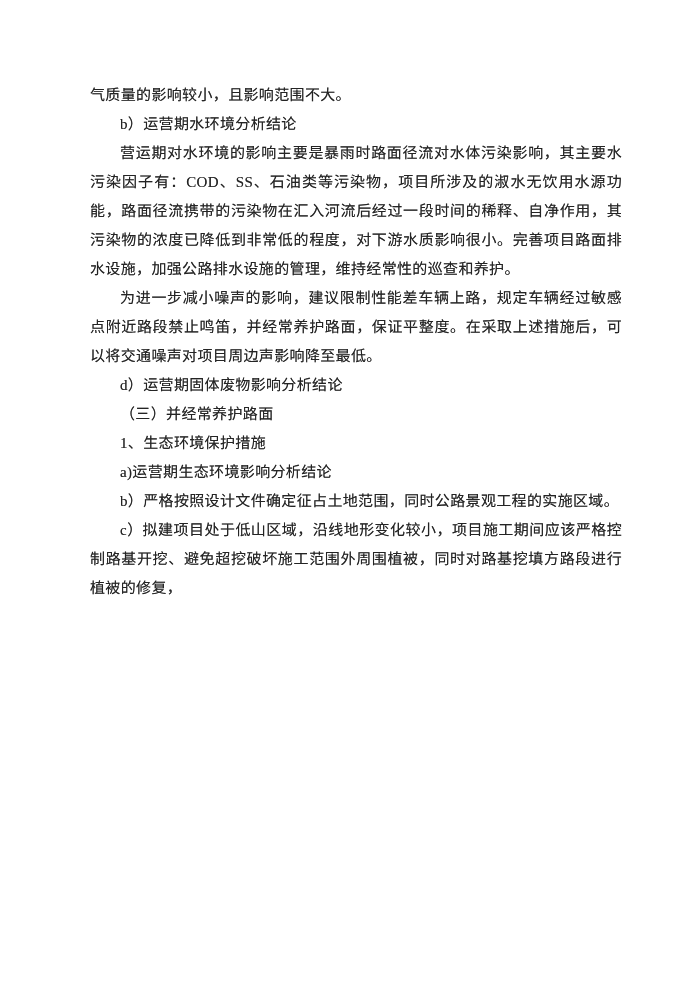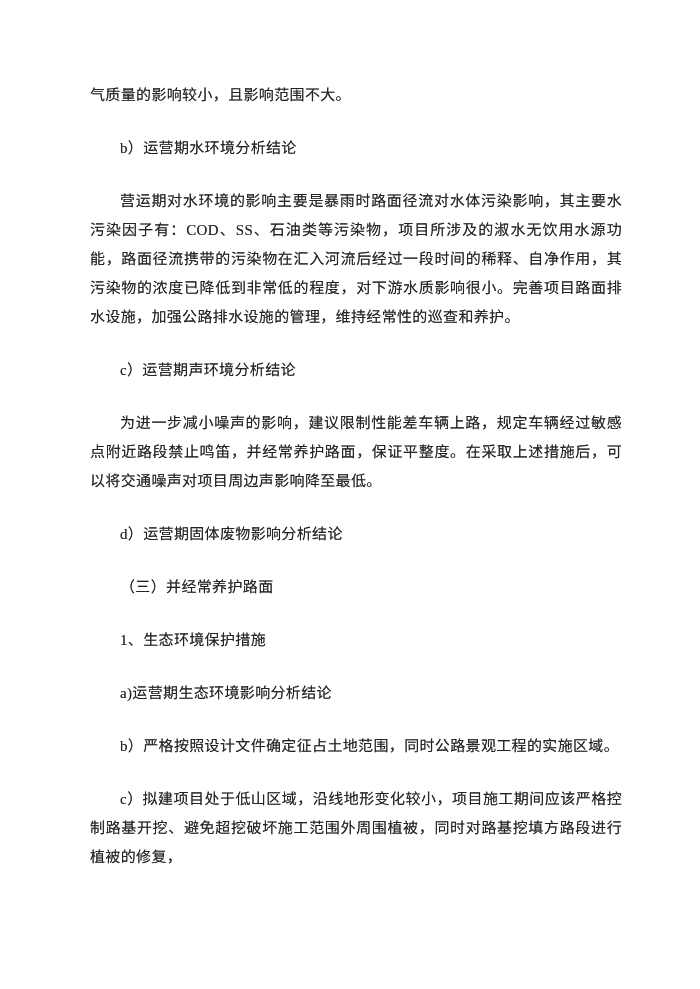--- a/index.html
+++ b/index.html
@@ -33,7 +33,6 @@
   }
   .doc-body p.indent {
     text-indent: 2em;
-    margin-top: 24px;
   }
 </style>
 </head>

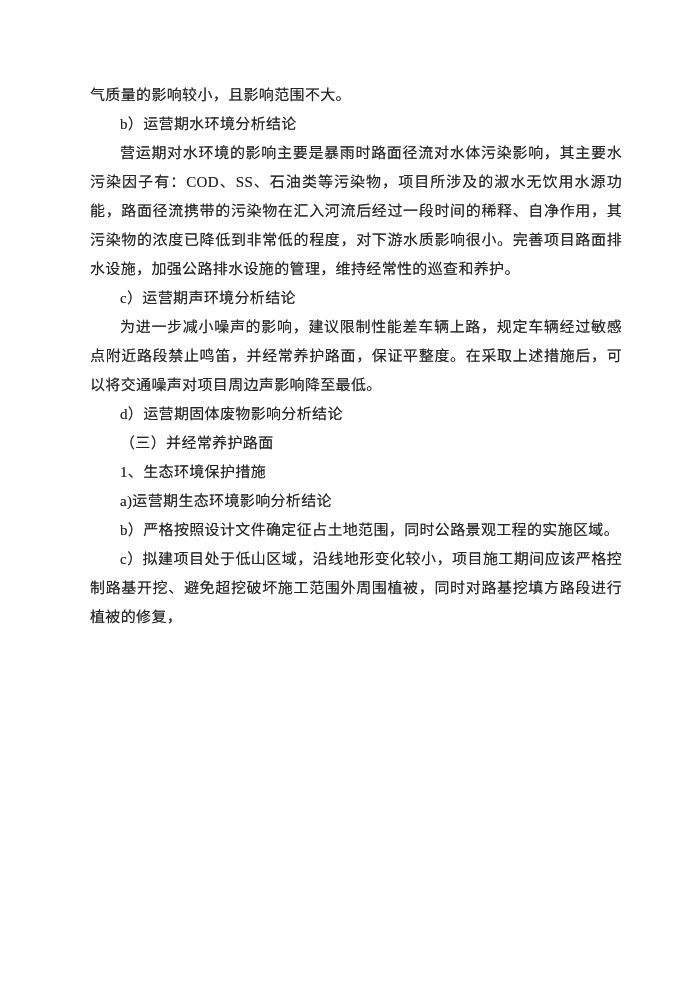--- a/index.html
+++ b/index.html
@@ -43,7 +43,6 @@
     <p>气质量的影响较小，且影响范围不大。</p>
     <p class="indent">b）运营期水环境分析结论</p>
     <p class="indent">营运期对水环境的影响主要是暴雨时路面径流对水体污染影响，其主要水污染因子有：COD、SS、石油类等污染物，项目所涉及的淑水无饮用水源功能，路面径流携带的污染物在汇入河流后经过一段时间的稀释、自净作用，其污染物的浓度已降低到非常低的程度，对下游水质影响很小。完善项目路面排水设施，加强公路排水设施的管理，维持经常性的巡查和养护。</p>
-    <p class="indent">c）运营期声环境分析结论</p>
     <p class="indent">为进一步减小噪声的影响，建议限制性能差车辆上路，规定车辆经过敏感点附近路段禁止鸣笛，并经常养护路面，保证平整度。在采取上述措施后，可以将交通噪声对项目周边声影响降至最低。</p>
     <p class="indent">d）运营期固体废物影响分析结论</p>
     <p class="indent">（三）并经常养护路面</p>

